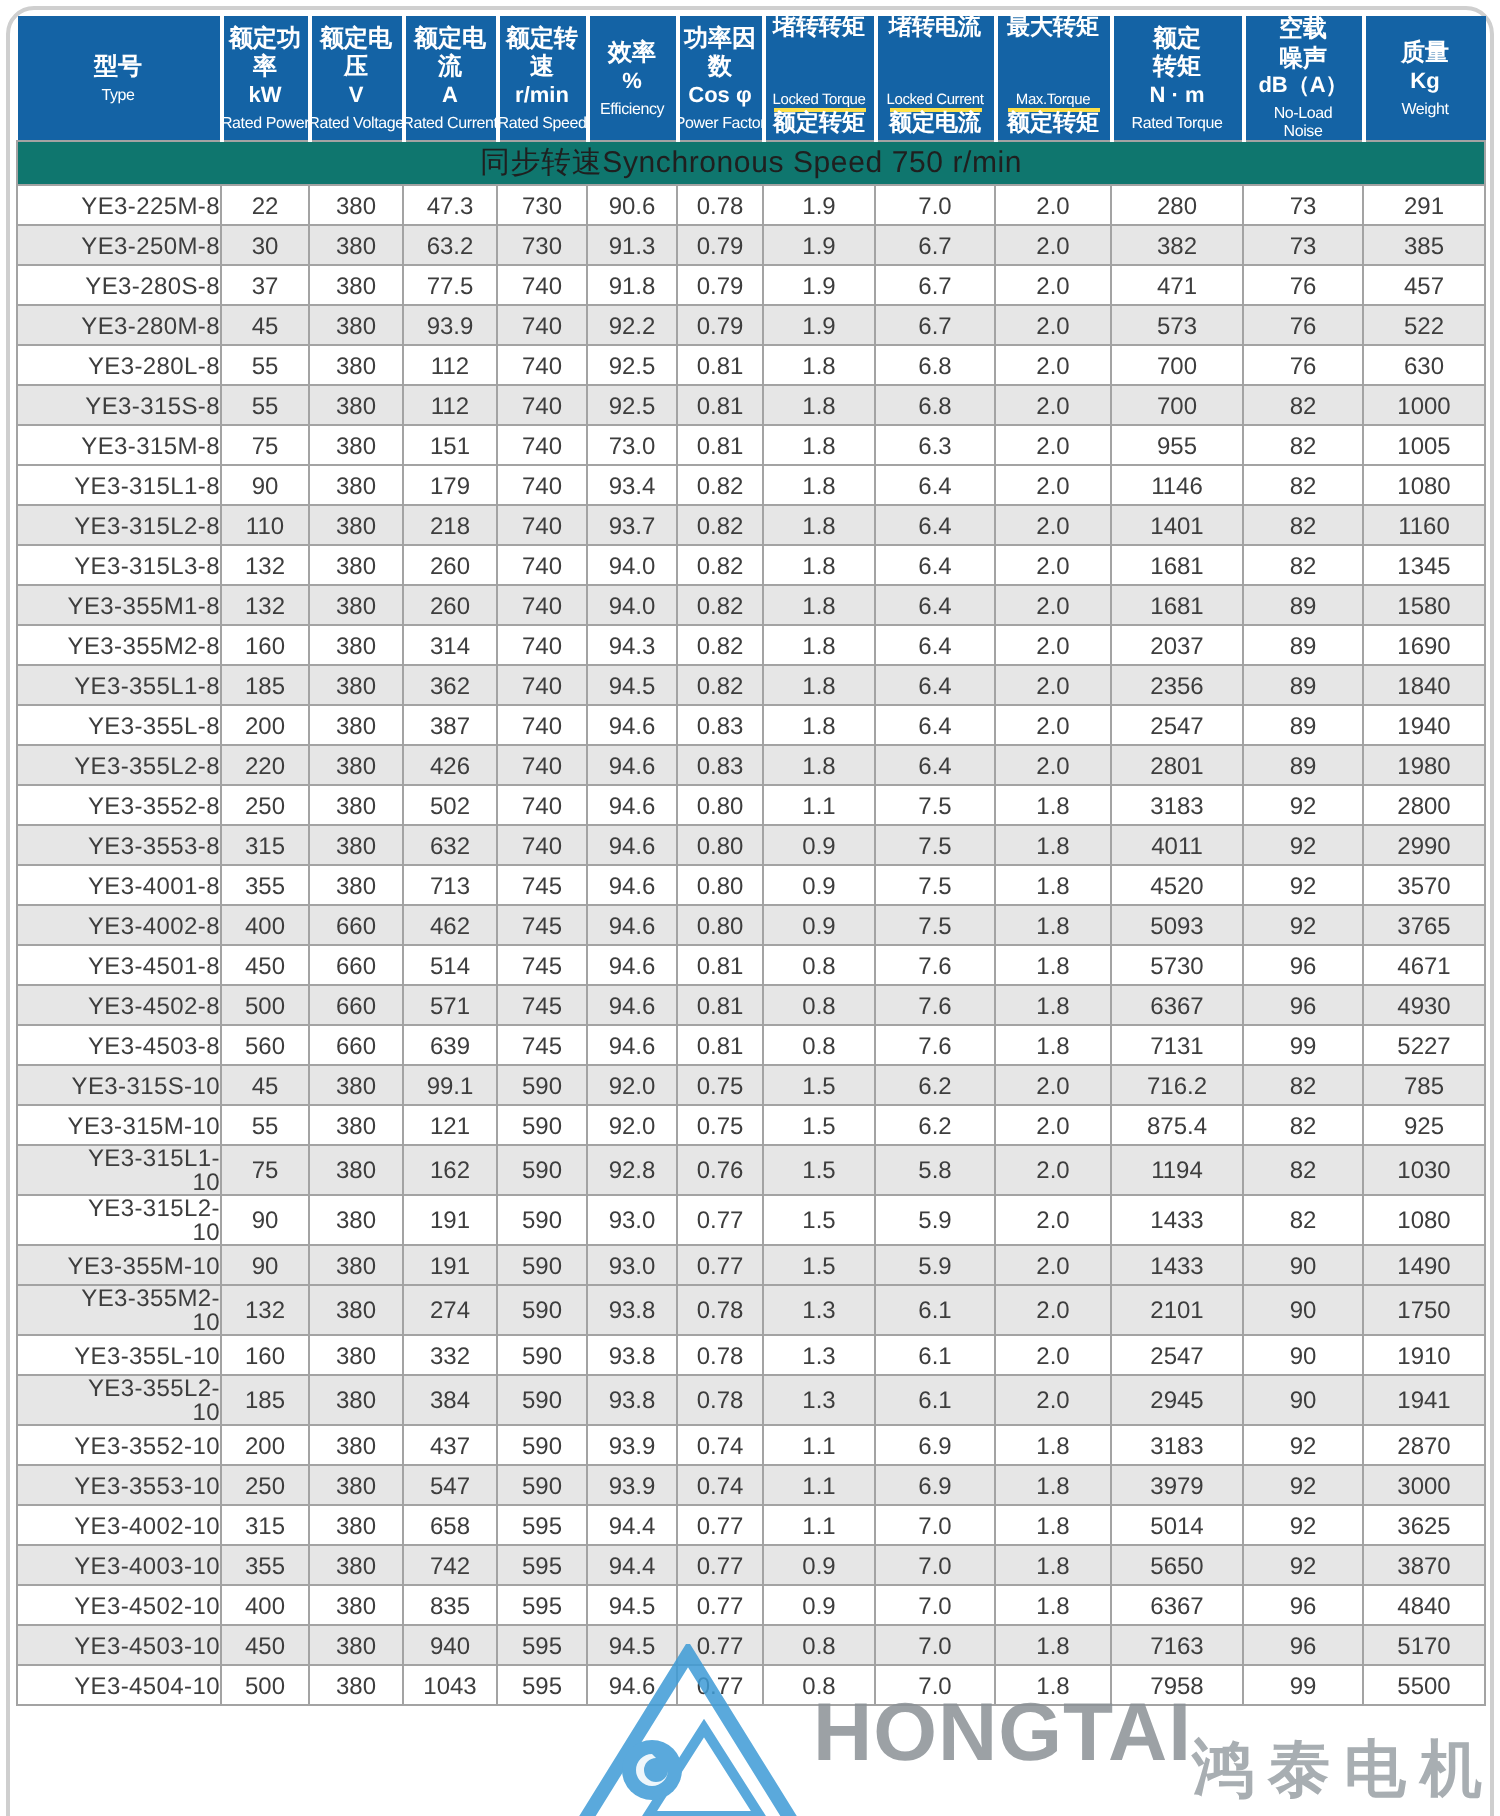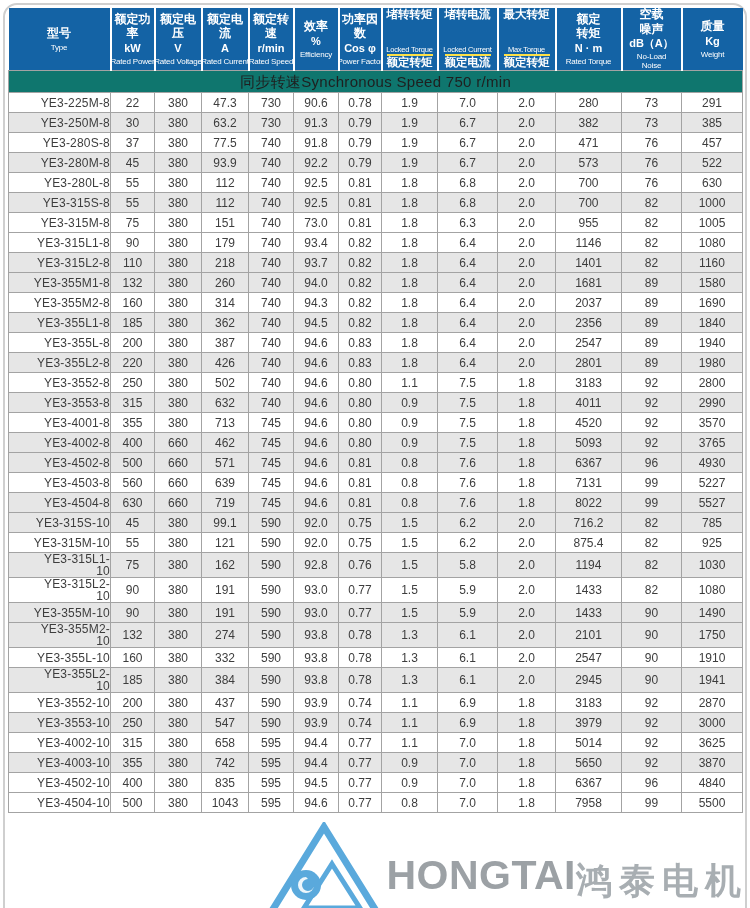--- a/index.html
+++ b/index.html
@@ -332,6 +332,21 @@
         <td>82</td>
         <td>1160</td>
       </tr>
+      <tr class="plain">
+        <td class="type">YE3-315L3-8</td>
+        <td>132</td>
+        <td>380</td>
+        <td>260</td>
+        <td>740</td>
+        <td>94.0</td>
+        <td>0.82</td>
+        <td>1.8</td>
+        <td>6.4</td>
+        <td>2.0</td>
+        <td>1681</td>
+        <td>82</td>
+        <td>1345</td>
+      </tr>
       <tr class="shaded">
         <td class="type">YE3-355M1-8</td>
         <td>132</td>

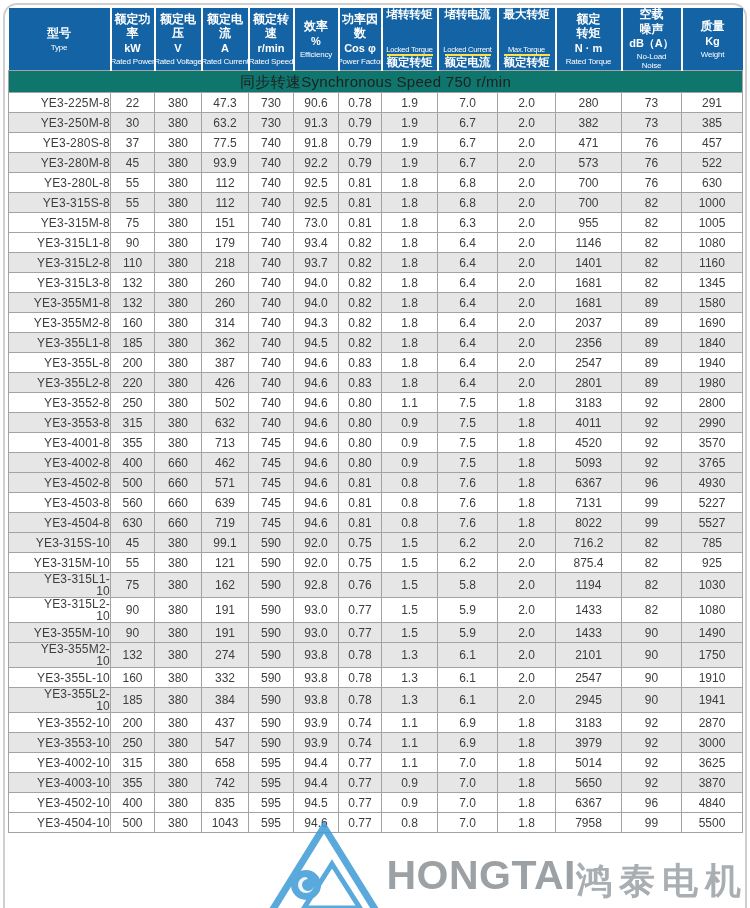--- a/index.html
+++ b/index.html
@@ -482,6 +482,21 @@
         <td>92</td>
         <td>3765</td>
       </tr>
+      <tr class="plain">
+        <td class="type">YE3-4501-8</td>
+        <td>450</td>
+        <td>660</td>
+        <td>514</td>
+        <td>745</td>
+        <td>94.6</td>
+        <td>0.81</td>
+        <td>0.8</td>
+        <td>7.6</td>
+        <td>1.8</td>
+        <td>5730</td>
+        <td>96</td>
+        <td>4671</td>
+      </tr>
       <tr class="shaded">
         <td class="type">YE3-4502-8</td>
         <td>500</td>

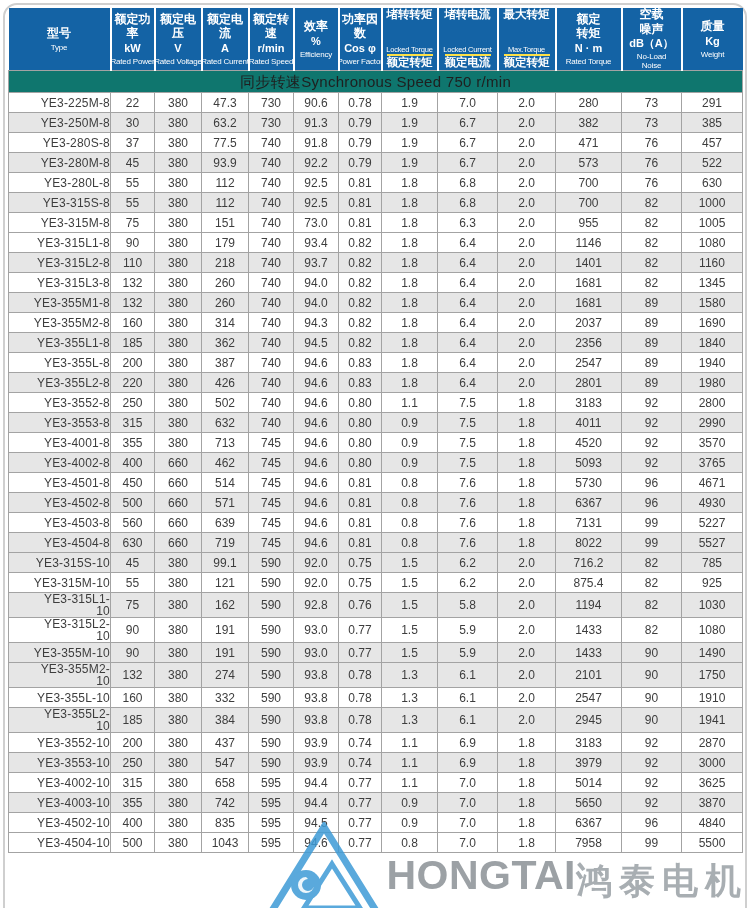--- a/index.html
+++ b/index.html
@@ -528,21 +528,6 @@
         <td>5227</td>
       </tr>
       <tr class="shaded">
-        <td class="type">YE3-4504-8</td>
-        <td>630</td>
-        <td>660</td>
-        <td>719</td>
-        <td>745</td>
-        <td>94.6</td>
-        <td>0.81</td>
-        <td>0.8</td>
-        <td>7.6</td>
-        <td>1.8</td>
-        <td>8022</td>
-        <td>99</td>
-        <td>5527</td>
-      </tr>
-      <tr class="shaded">
         <td class="type">YE3-315S-10</td>
         <td>45</td>
         <td>380</td>

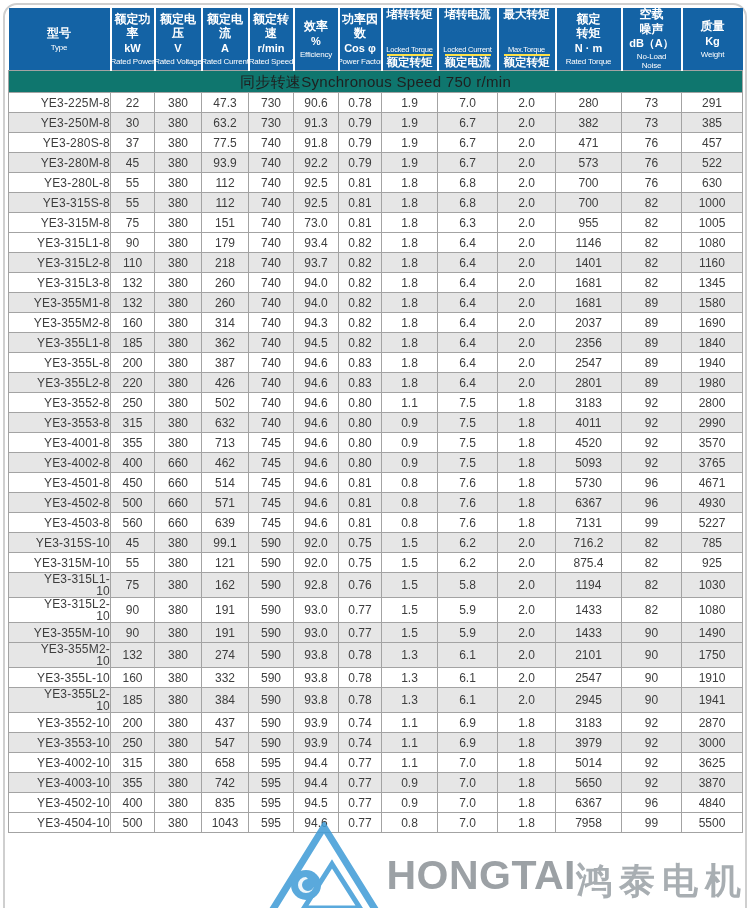--- a/index.html
+++ b/index.html
@@ -722,6 +722,21 @@
         <td>96</td>
         <td>4840</td>
       </tr>
+      <tr class="shaded">
+        <td class="type">YE3-4503-10</td>
+        <td>450</td>
+        <td>380</td>
+        <td>940</td>
+        <td>595</td>
+        <td>94.5</td>
+        <td>0.77</td>
+        <td>0.8</td>
+        <td>7.0</td>
+        <td>1.8</td>
+        <td>7163</td>
+        <td>96</td>
+        <td>5170</td>
+      </tr>
       <tr class="plain">
         <td class="type">YE3-4504-10</td>
         <td>500</td>

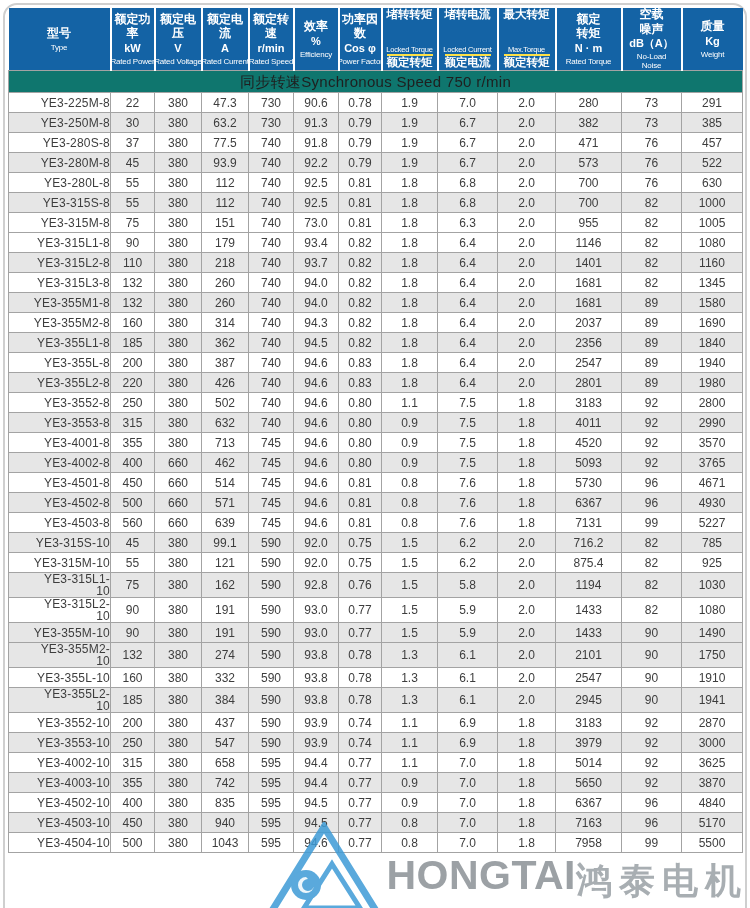--- a/index.html
+++ b/index.html
@@ -58,7 +58,7 @@
   .wm-logo{width:120px;height:96px;margin-right:2px;margin-bottom:-10px;flex:none;}
   .wm-text{display:flex;flex-direction:row;margin-bottom:2px;}
   .wm-brand{font-size:41px;font-weight:bold;color:var(--wm-gray);line-height:0.92;letter-spacing:0.5px;}
-  .wm-brand-cn{font-size:36px;font-weight:bold;color:#9aa0a5;letter-spacing:7px;margin-top:0;}
+  .wm-brand-cn{font-size:31px;font-weight:bold;color:#9aa0a5;letter-spacing:7px;margin-top:16px;}
 </style>
 </head>
 <body>

